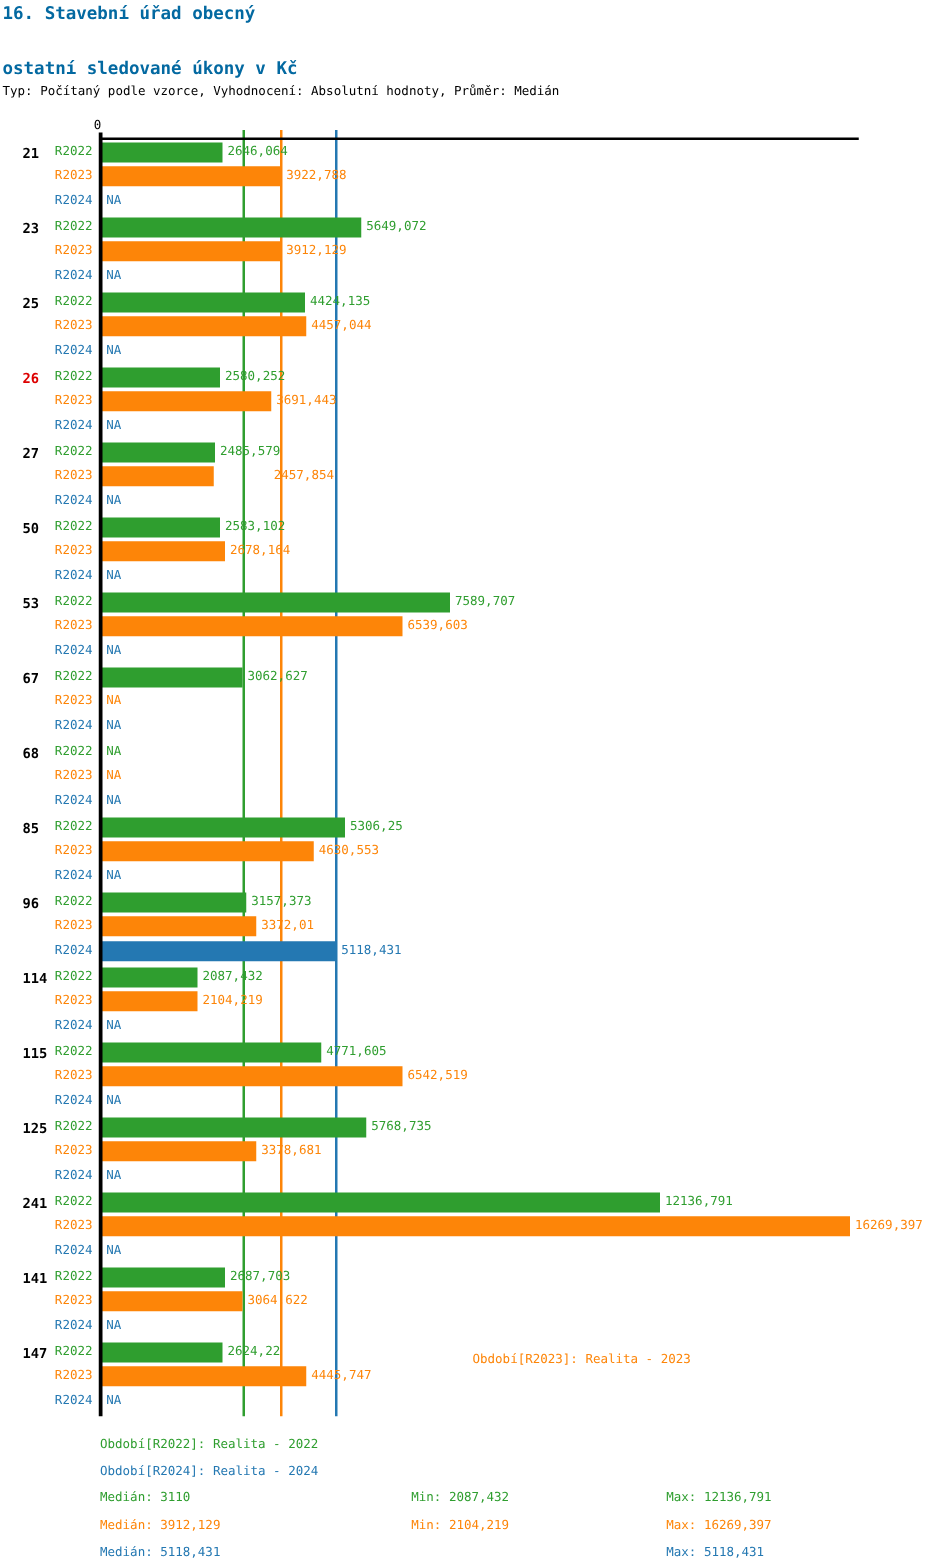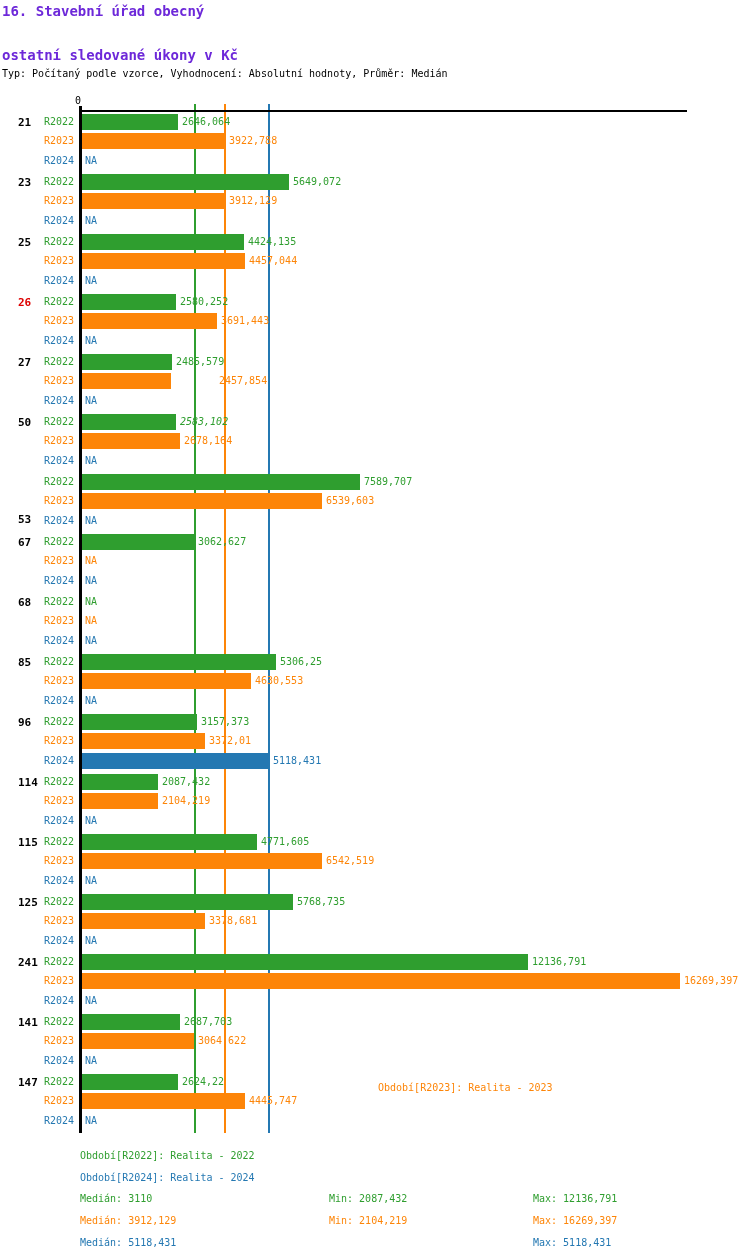--- a/index.html
+++ b/index.html
@@ -6,7 +6,7 @@
   #page{position:relative;width:750px;height:1254px;background:#fff;
         font-family:"DejaVu Sans Mono",monospace;overflow:hidden;}
   .abs{position:absolute;white-space:nowrap;}
-  .title{font-size:14px;font-weight:bold;color:#6d28d9;}
+  .title{font-size:14px;font-weight:bold;color:#0369a1;}
   .meta{font-size:10px;color:#000;}
   .catlab{font-size:11px;font-weight:bold;color:#000;z-index:4;}
   .catlab.hl{color:#dd0000;}

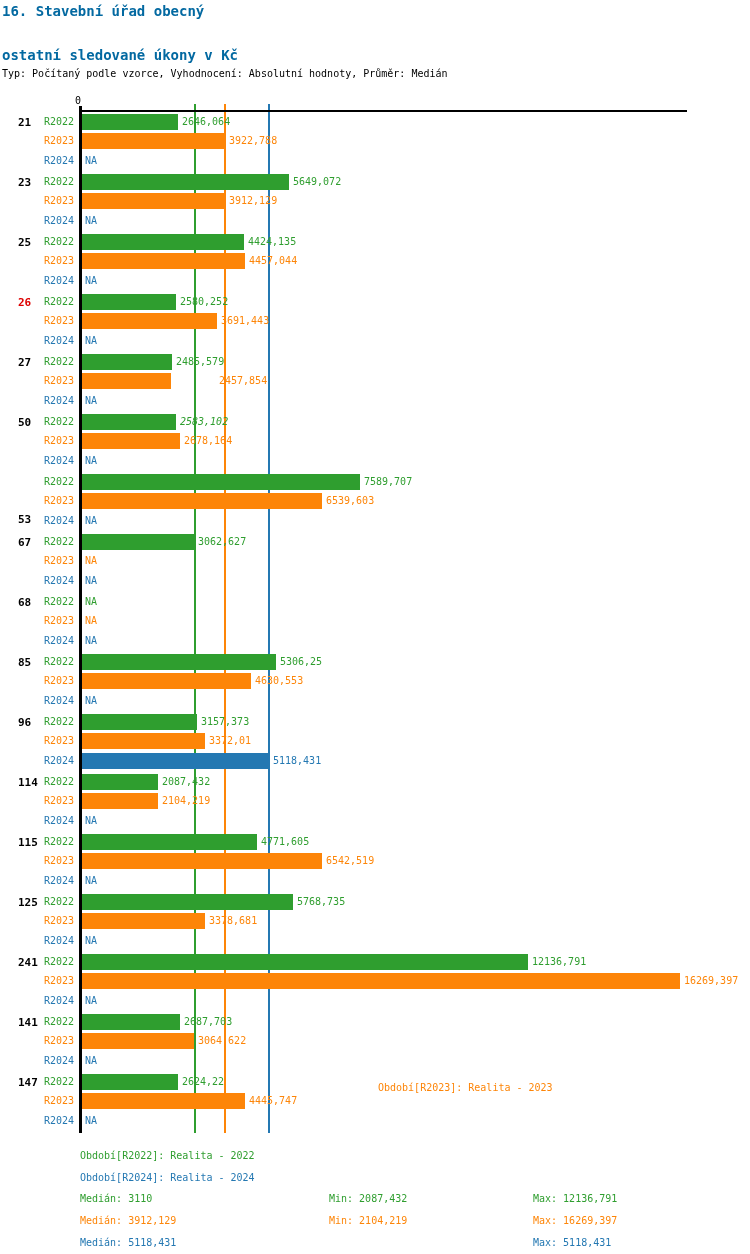--- a/index.html
+++ b/index.html
@@ -88,7 +88,7 @@
       <div class="abs catlab" style="left: 18px; top: 416px;">50</div>
       <div class="abs serlab c2022" style="top: 416px;">R2022</div>
       <div class="bar b2022" style="left: 81px; top: 414px; width: 95px;"></div>
-      <div class="abs vallab c2022" style="left: 180px; top: 416px; font-style: italic;">2583,102</div>
+      <div class="abs vallab c2022" style="left: 180px; top: 416px;">2583,102</div>
       <div class="abs serlab c2023" style="top: 435px;">R2023</div>
       <div class="bar b2023" style="left: 81px; top: 433px; width: 99px;"></div>
       <div class="abs vallab c2023" style="left: 184px; top: 435px;">2678,164</div>

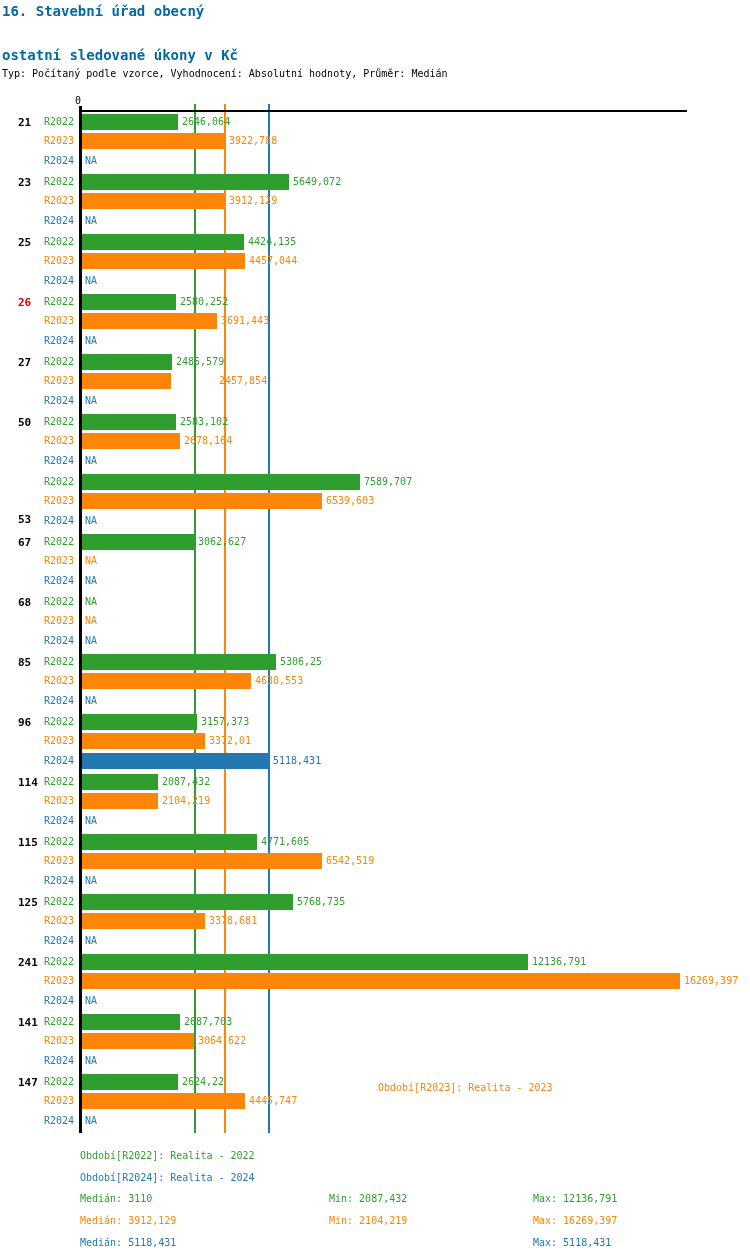--- a/index.html
+++ b/index.html
@@ -94,7 +94,7 @@
       <div class="abs vallab c2023" style="left: 184px; top: 435px;">2678,164</div>
       <div class="abs serlab c2024" style="top: 455px;">R2024</div>
       <div class="abs vallab c2024" style="left: 85px; top: 455px;">NA</div>
-      <div class="abs catlab" style="left: 18px; top: 476px; margin-top: 37px;">53</div>
+      <div class="abs catlab" style="left: 18px; top: 476px;">53</div>
       <div class="abs serlab c2022" style="top: 476px;">R2022</div>
       <div class="bar b2022" style="left: 81px; top: 474px; width: 279px;"></div>
       <div class="abs vallab c2022" style="left: 364px; top: 476px;">7589,707</div>

